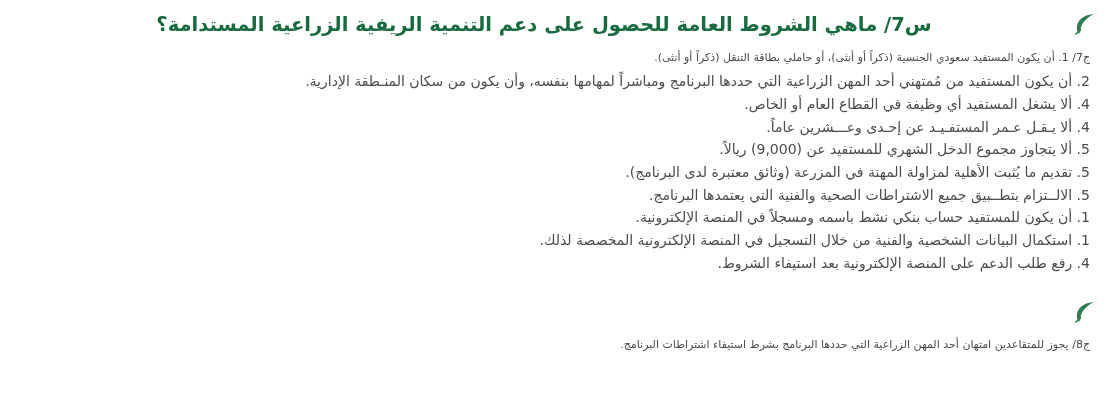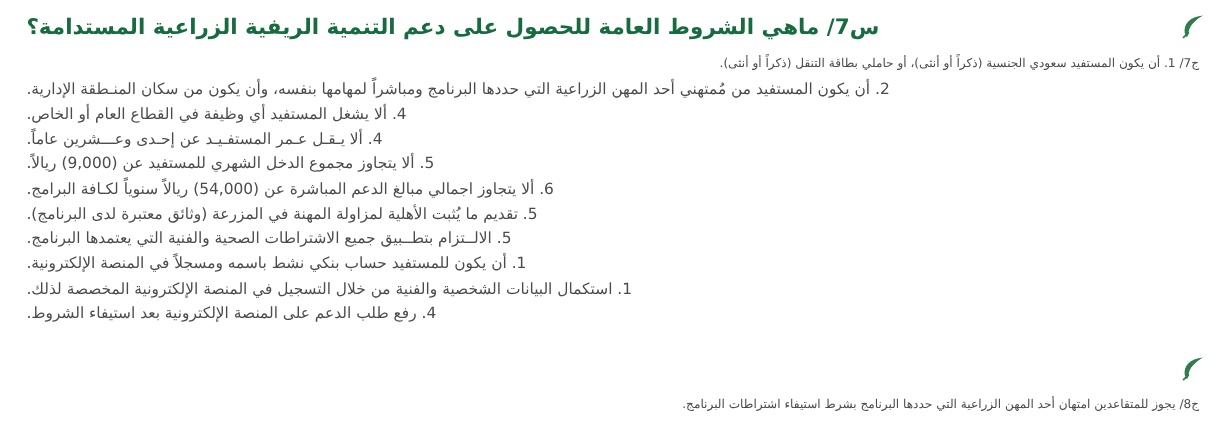--- a/index.html
+++ b/index.html
@@ -41,7 +41,7 @@
   }
   .question-text {
     flex: 1 1 auto;
-    text-align: left;
+    text-align: center;
     font-size: 19.5px;
     font-weight: bold;
     color: #166b3f;

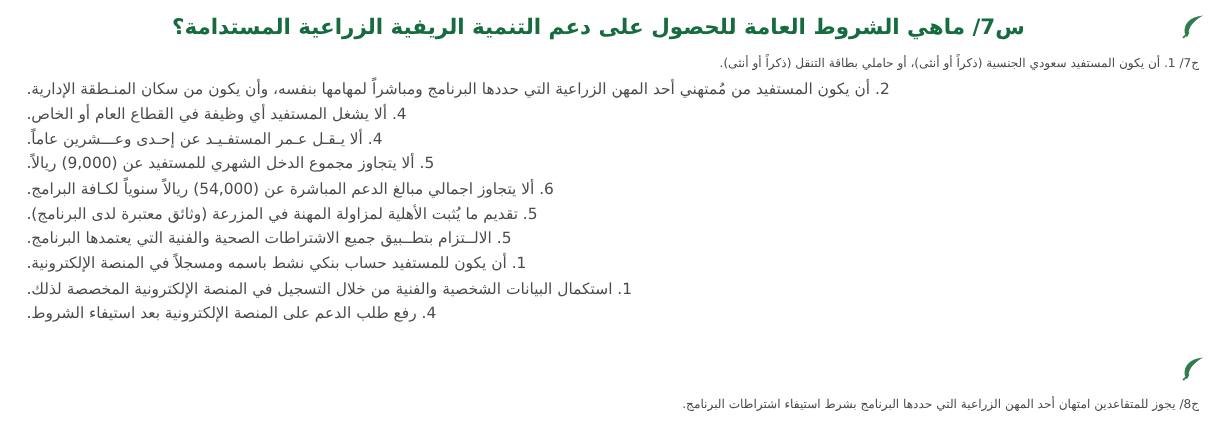--- a/index.html
+++ b/index.html
@@ -62,7 +62,7 @@
     padding: 4px 6px 0 0;
   }
   ol.answer-list li {
-    text-align: left;
+    text-align: right;
     font-size: 14px;
     color: #4b4b4b;
     line-height: 1.62;

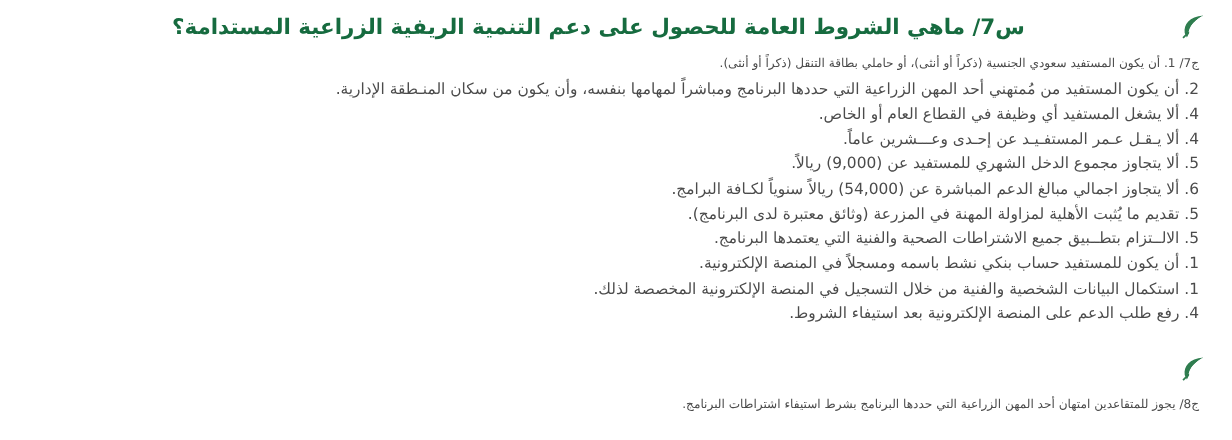--- a/index.html
+++ b/index.html
@@ -96,7 +96,6 @@
       <li>4. ألا يشغل المستفيد أي وظيفة في القطاع العام أو الخاص.</li>
       <li>4. ألا يـقـل عـمر المستفـيـد عن إحـدى وعـــشرين عاماً.</li>
       <li>5. ألا يتجاوز مجموع الدخل الشهري للمستفيد عن (9,000) ريالاً.</li>
-      <li>6. ألا يتجاوز اجمالي مبالغ الدعم المباشرة عن (54,000) ريالاً سنوياً لكـافة البرامج.</li>
       <li>5. تقديم ما يُثبت الأهلية لمزاولة المهنة في المزرعة (وثائق معتبرة لدى البرنامج).</li>
       <li>5. الالــتزام بتطــبيق جميع الاشتراطات الصحية والفنية التي يعتمدها البرنامج.</li>
       <li>1. أن يكون للمستفيد حساب بنكي نشط باسمه ومسجلاً في المنصة الإلكترونية.</li>

